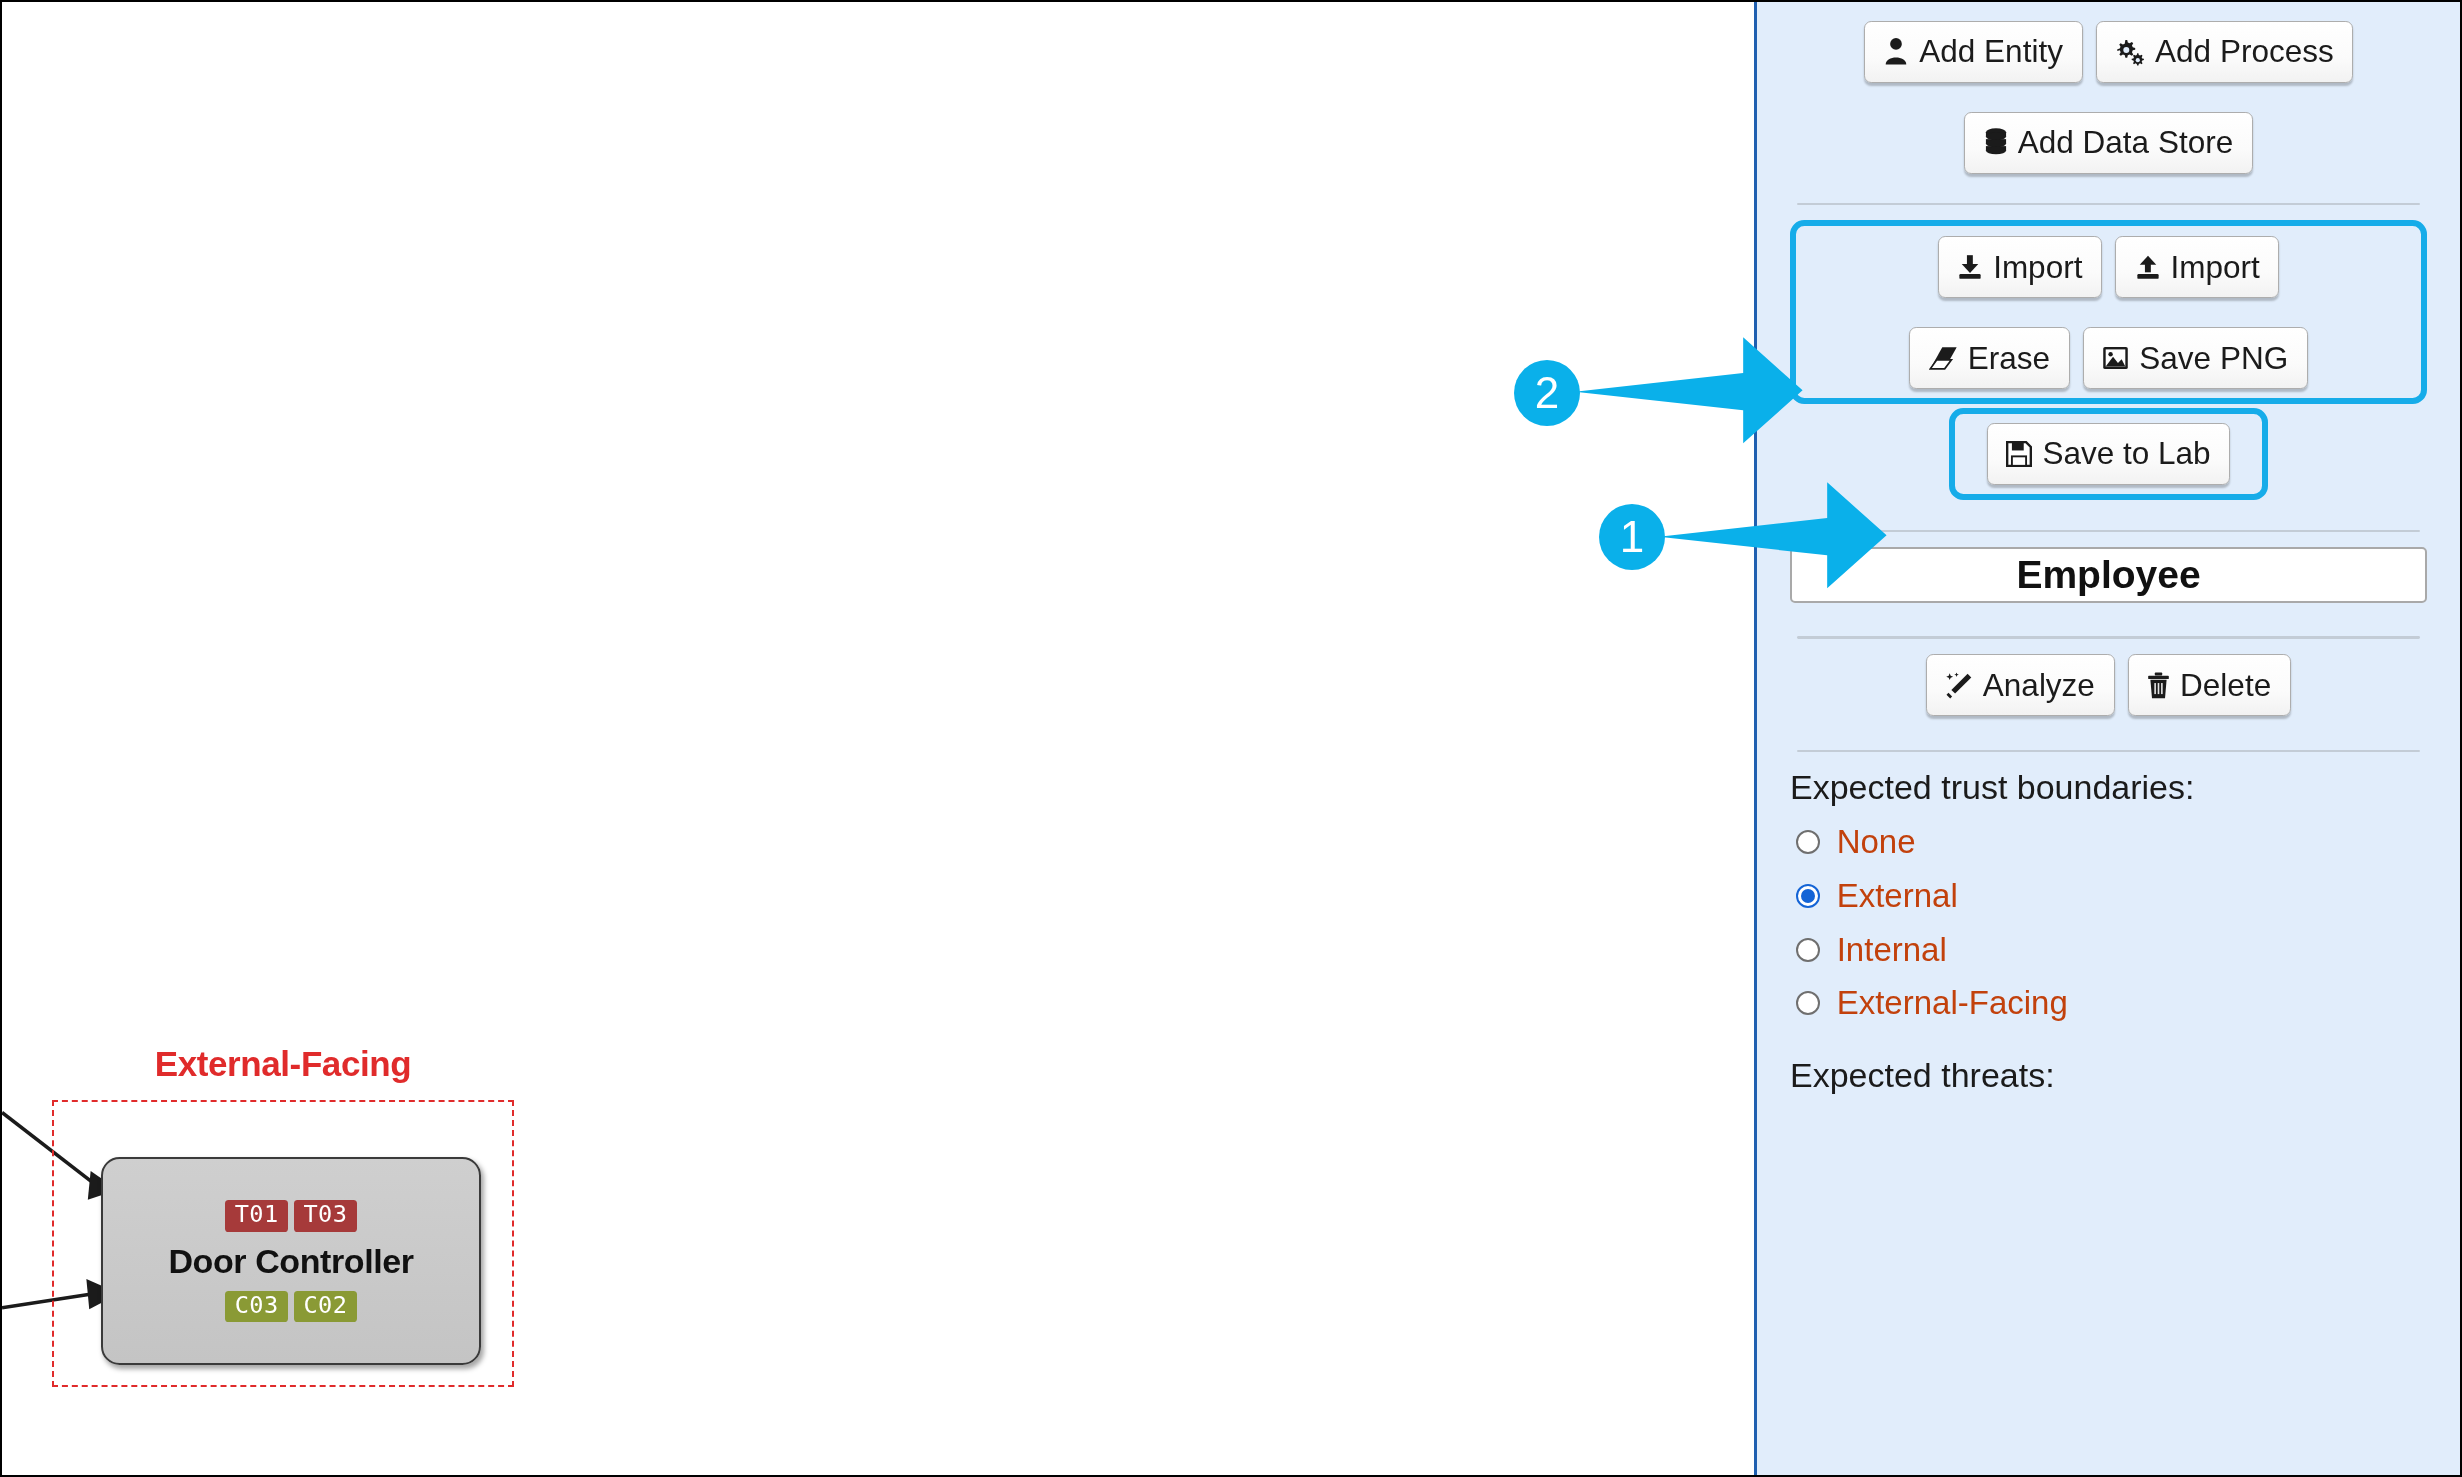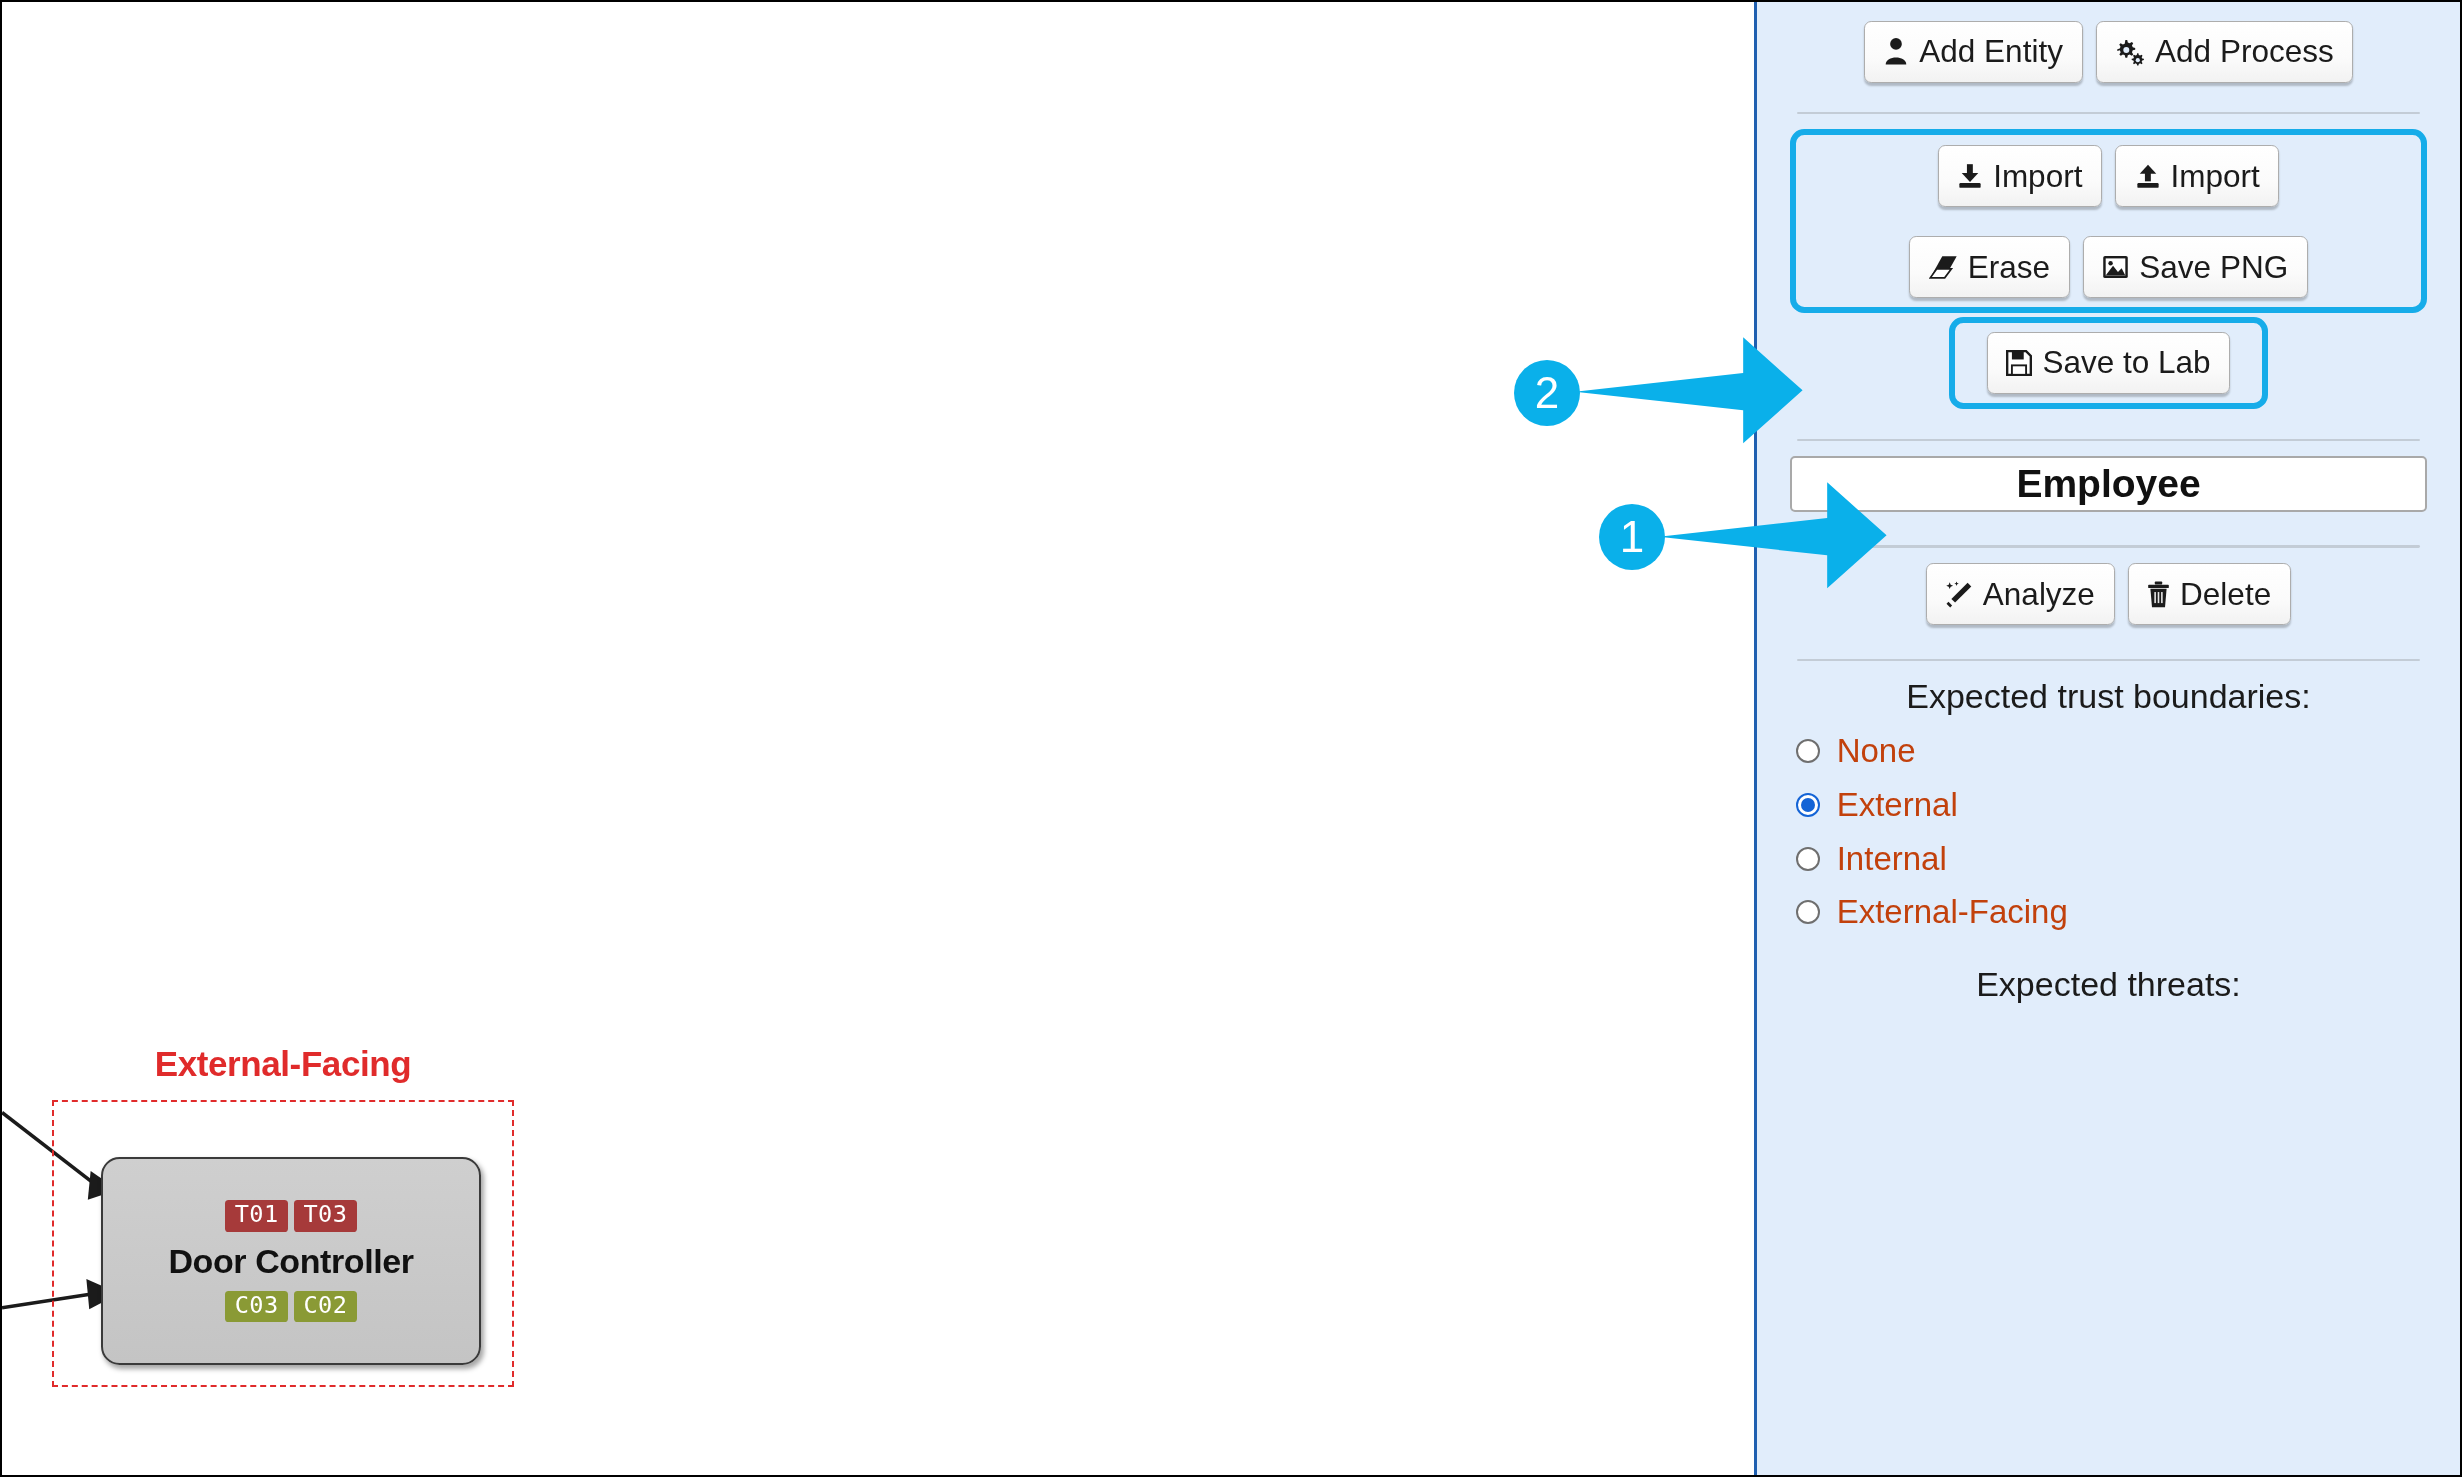--- a/index.html
+++ b/index.html
@@ -278,6 +278,24 @@
       </button>
     </div>
 
+    <div class="btn-row">
+      <button class="btn">
+        <span class="ic">
+          <svg width="24" height="29" viewBox="0 0 20 24">
+            <g fill="#1b1b1b">
+              <ellipse cx="10" cy="3.4" rx="8.4" ry="3.2"></ellipse>
+              <rect x="1.6" y="3.4" width="16.8" height="3.6"></rect>
+              <ellipse cx="10" cy="7" rx="8.4" ry="3.2"></ellipse>
+              <rect x="1.6" y="9.2" width="16.8" height="3.6"></rect>
+              <ellipse cx="10" cy="12.8" rx="8.4" ry="3.2"></ellipse>
+              <rect x="1.6" y="15" width="16.8" height="3.6"></rect>
+              <ellipse cx="10" cy="18.6" rx="8.4" ry="3.2"></ellipse>
+            </g>
+          </svg>
+        </span>
+        <span>Add Data Store</span>
+      </button>
+    </div>
 
     <div class="divider"></div>
 

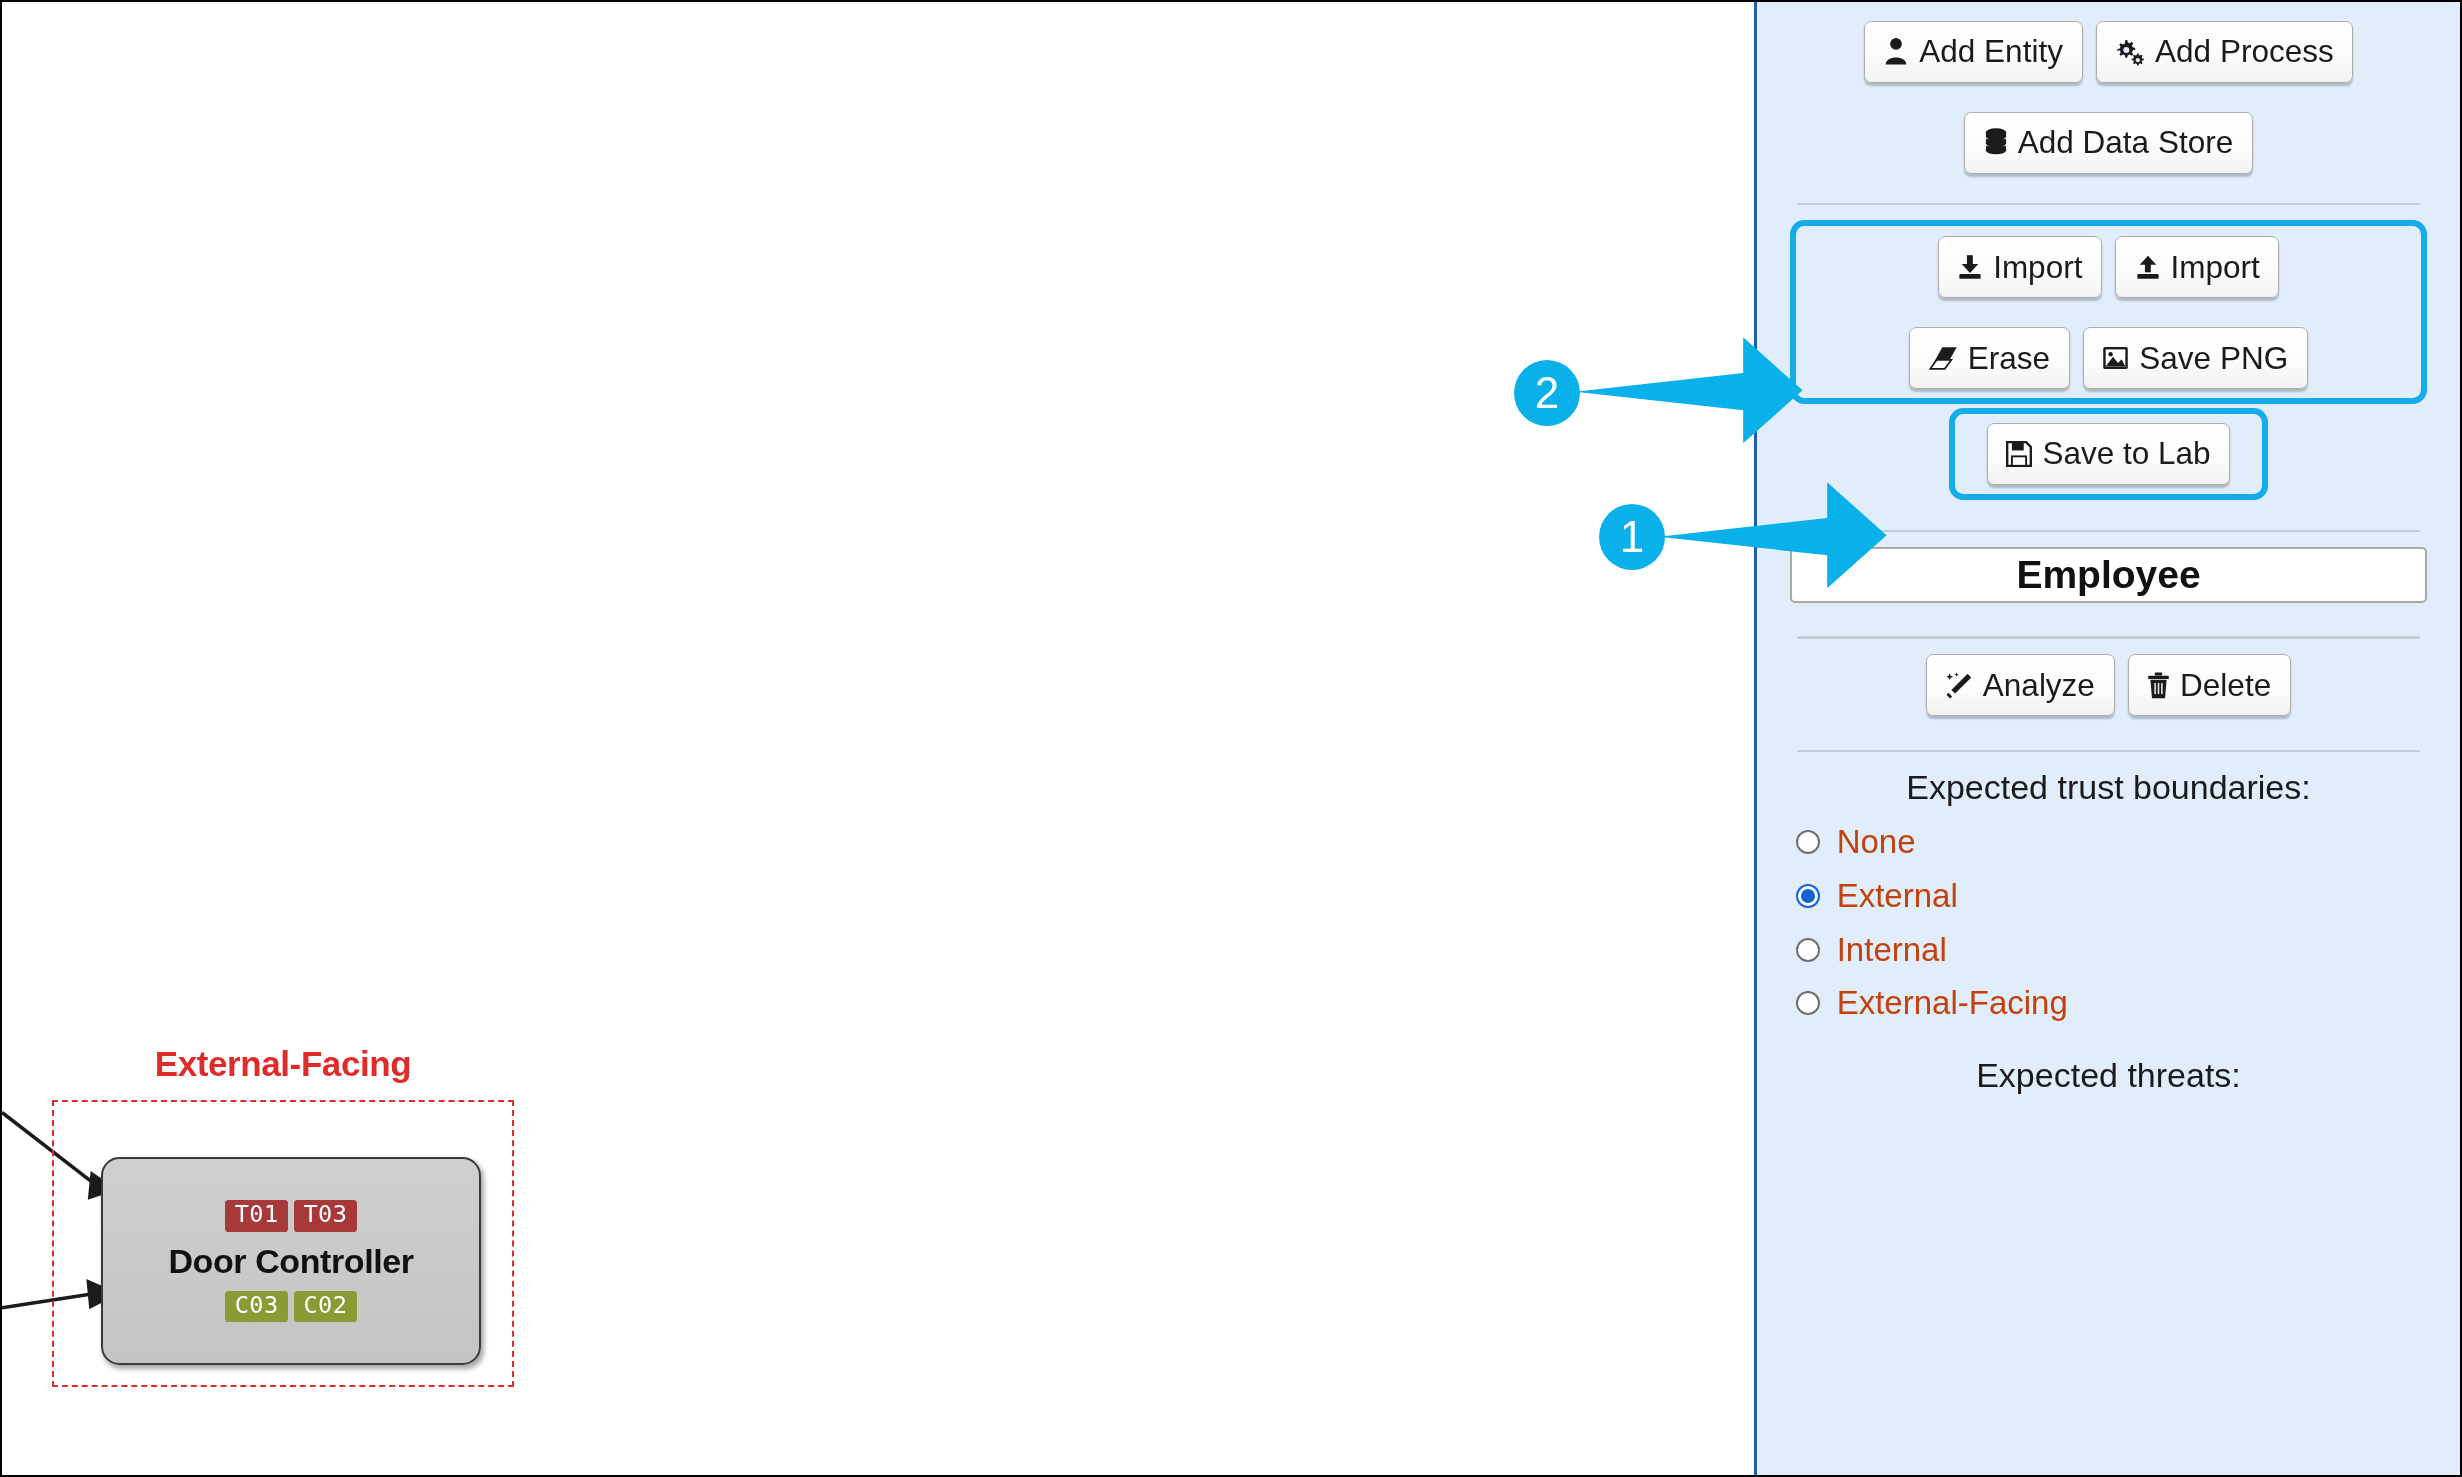--- a/index.html
+++ b/index.html
@@ -173,7 +173,6 @@
     font-size: 34px;
     color: #1b1b1b;
     margin: 5.7px 0 7.2px 0;
-    text-align: center;
   }
 
   .radio-row {

